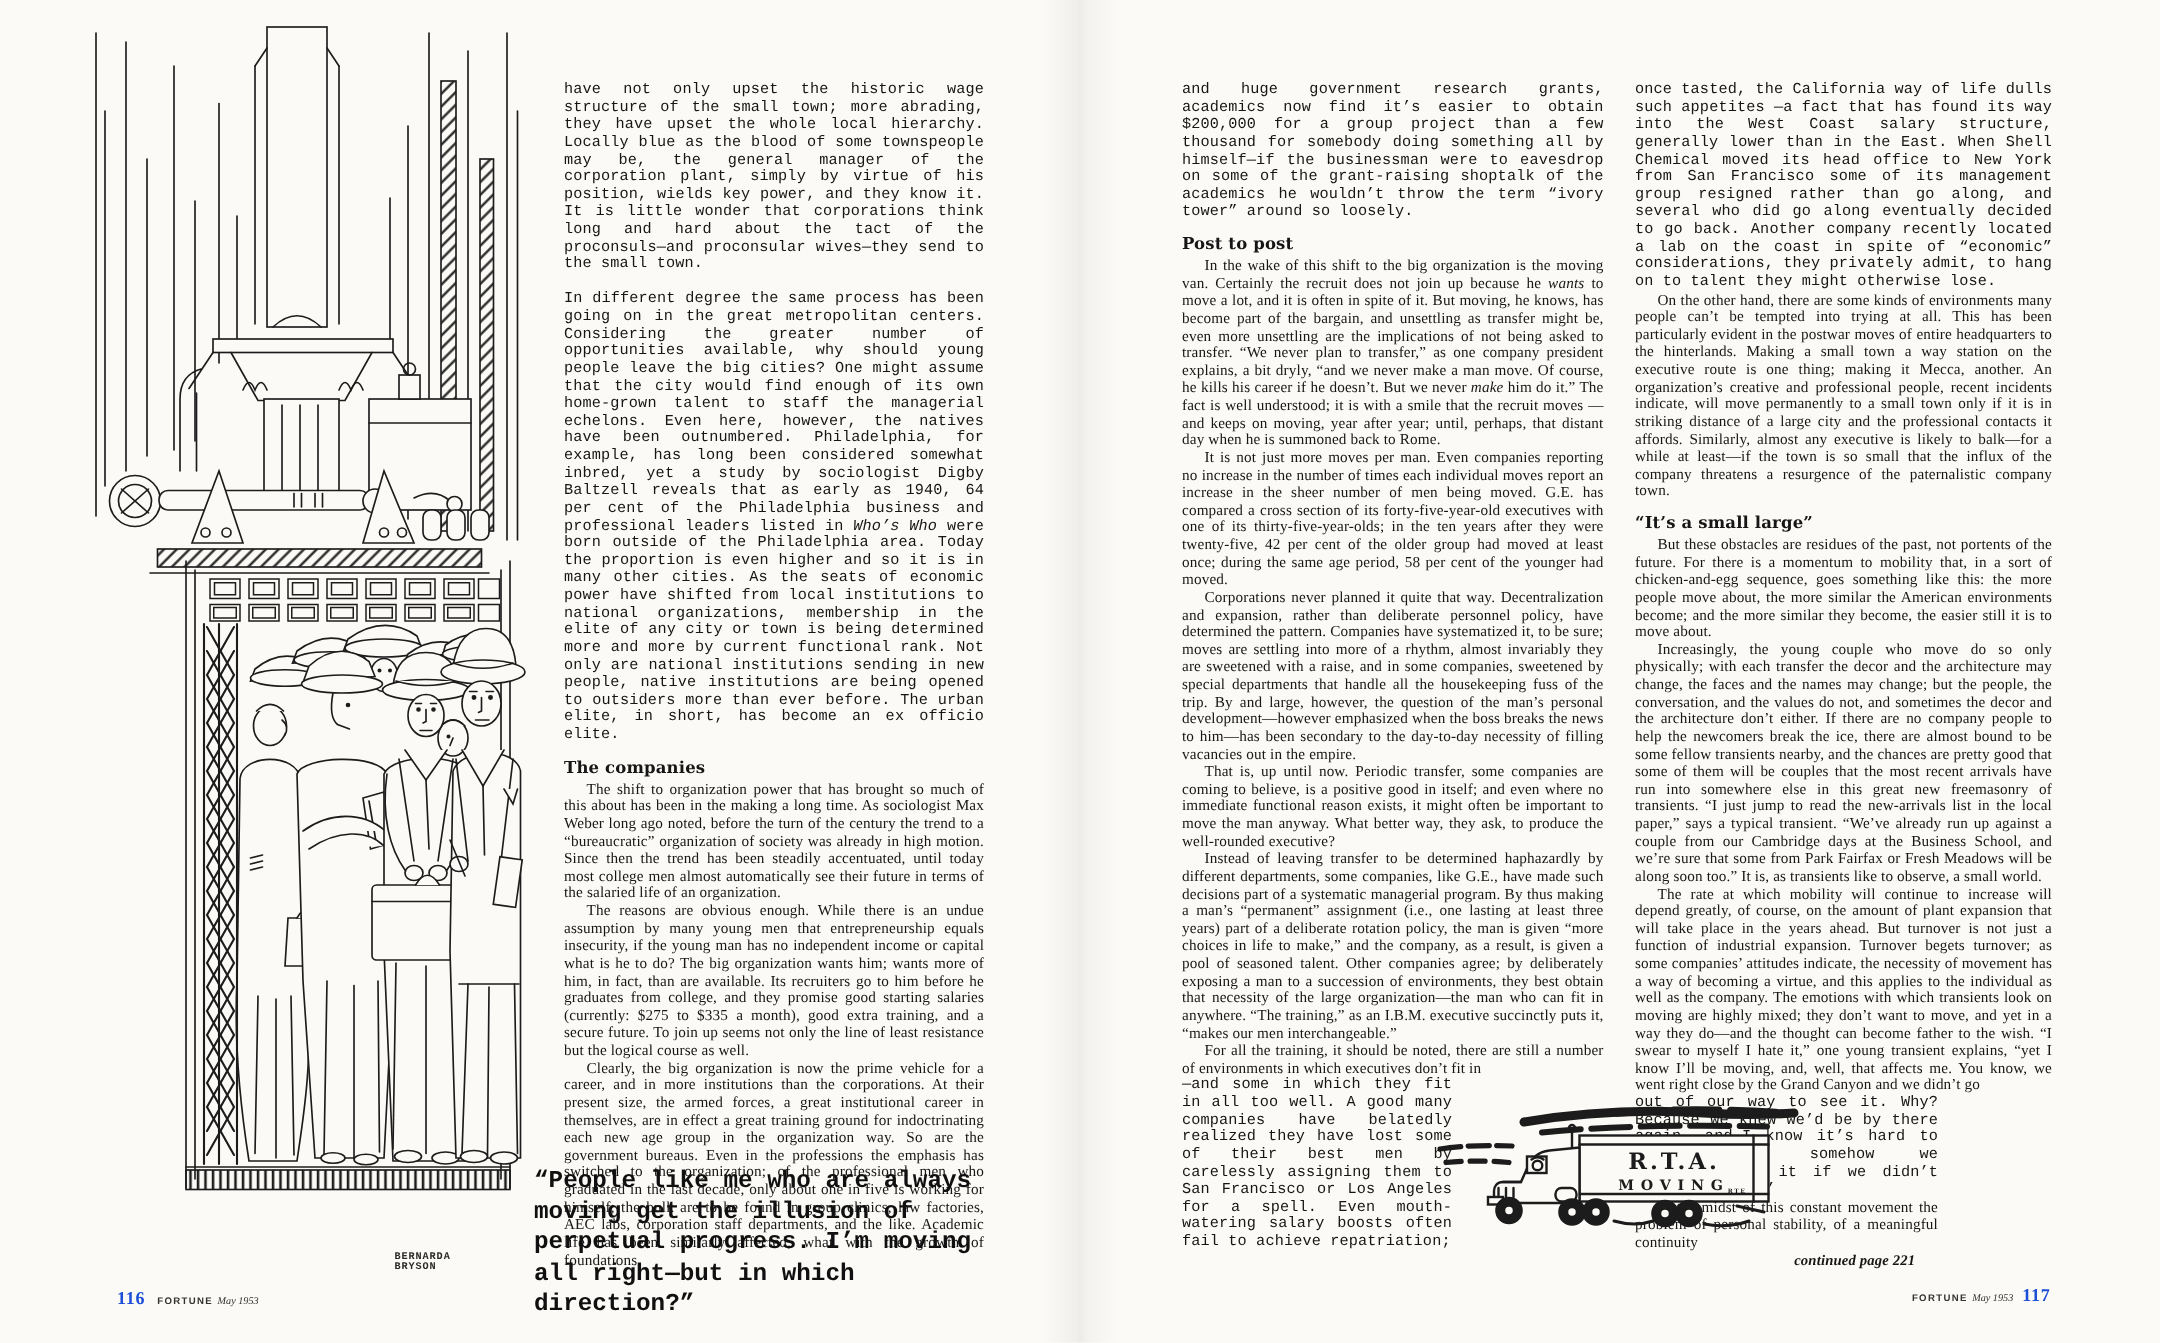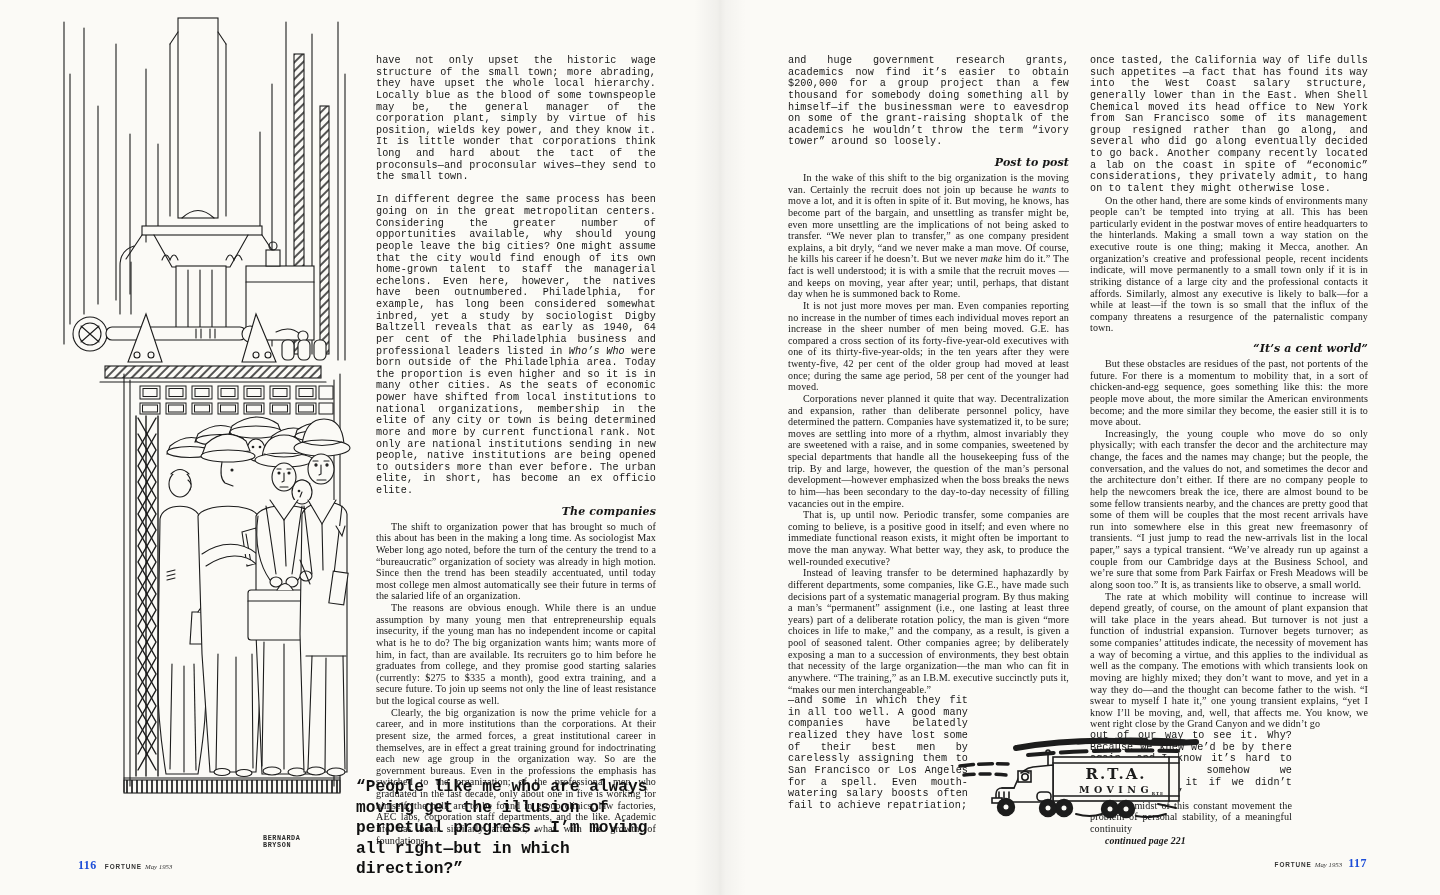--- a/index.html
+++ b/index.html
@@ -27,7 +27,7 @@
   .col h3{
     font-family:"DejaVu Serif","Liberation Serif",serif;
     font-size:11px;line-height:12px;font-weight:700;
-    margin:9px 0 3px 0;letter-spacing:0.1px;text-align:right;font-style:italic;
+    margin:9px 0 3px 0;letter-spacing:0.1px;text-align:left;
   }
   .wrap-left{width:180px;}
   .wrap-right{width:202px;margin-left:76px;}

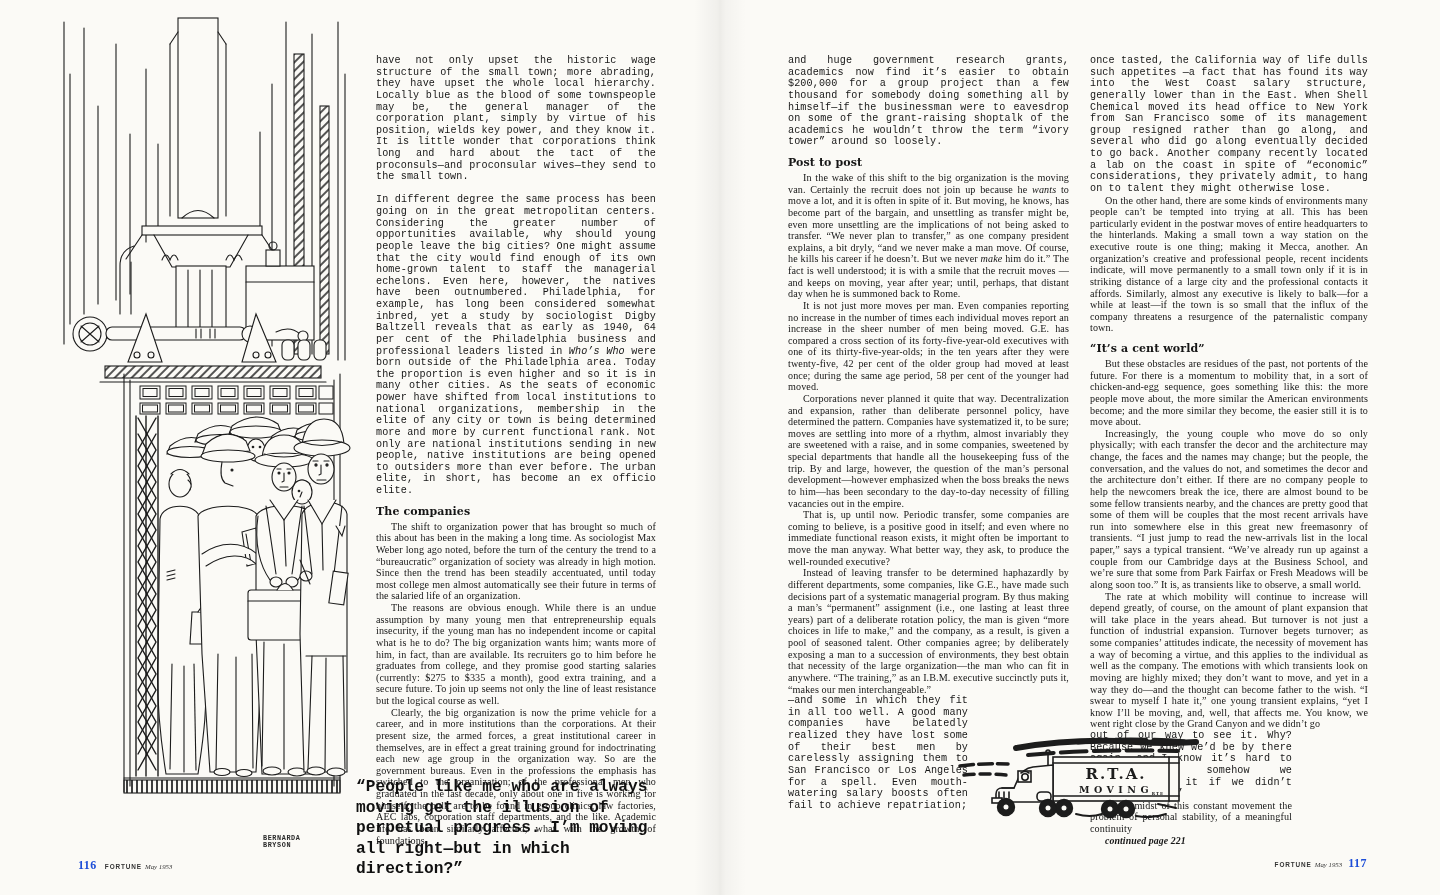--- a/index.html
+++ b/index.html
@@ -361,7 +361,7 @@
 <div id="col3" class="col">
   <p class="noindent">once tasted, the California way of life dulls such appetites —a fact that has found its way into the West Coast salary structure, generally lower than in the East. When Shell Chemical moved its head office to New York from San Francisco some of its management group resigned rather than go along, and several who did go along eventually decided to go back. Another company recently located a lab on the coast in spite of “economic” considerations, they privately admit, to hang on to talent they might otherwise lose.</p>
   <p>On the other hand, there are some kinds of environments many people can’t be tempted into trying at all. This has been particularly evident in the postwar moves of entire headquarters to the hinterlands. Making a small town a way station on the executive route is one thing; making it Mecca, another. An organization’s creative and professional people, recent incidents indicate, will move permanently to a small town only if it is in striking distance of a large city and the professional contacts it affords. Similarly, almost any executive is likely to balk—for a while at least—if the town is so small that the influx of the company threatens a resurgence of the paternalistic company town.</p>
-  <h3>“It’s a cent world”</h3>
+  <h3>“It’s a small large”</h3>
   <p>But these obstacles are residues of the past, not portents of the future. For there is a momentum to mobility that, in a sort of chicken-and-egg sequence, goes something like this: the more people move about, the more similar the American environments become; and the more similar they become, the easier still it is to move about.</p>
   <p>Increasingly, the young couple who move do so only physically; with each transfer the decor and the architecture may change, the faces and the names may change; but the people, the conversation, and the values do not, and sometimes the decor and the architecture don’t either. If there are no company people to help the newcomers break the ice, there are almost bound to be some fellow transients nearby, and the chances are pretty good that some of them will be couples that the most recent arrivals have run into somewhere else in this great new freemasonry of transients. “I just jump to read the new-arrivals list in the local paper,” says a typical transient. “We’ve already run up against a couple from our Cambridge days at the Business School, and we’re sure that some from Park Fairfax or Fresh Meadows will be along soon too.” It is, as transients like to observe, a small world.</p>
   <p>The rate at which mobility will continue to increase will depend greatly, of course, on the amount of plant expansion that will take place in the years ahead. But turnover is not just a function of industrial expansion. Turnover begets turnover; as some companies’ attitudes indicate, the necessity of movement has a way of becoming a virtue, and this applies to the individual as well as the company. The emotions with which transients look on moving are highly mixed; they don’t want to move, and yet in a way they do—and the thought can become father to the wish. “I swear to myself I hate it,” one young transient explains, “yet I know I’ll be moving, and, well, that affects me. You know, we went right close by the Grand Canyon and we didn’t go</p>

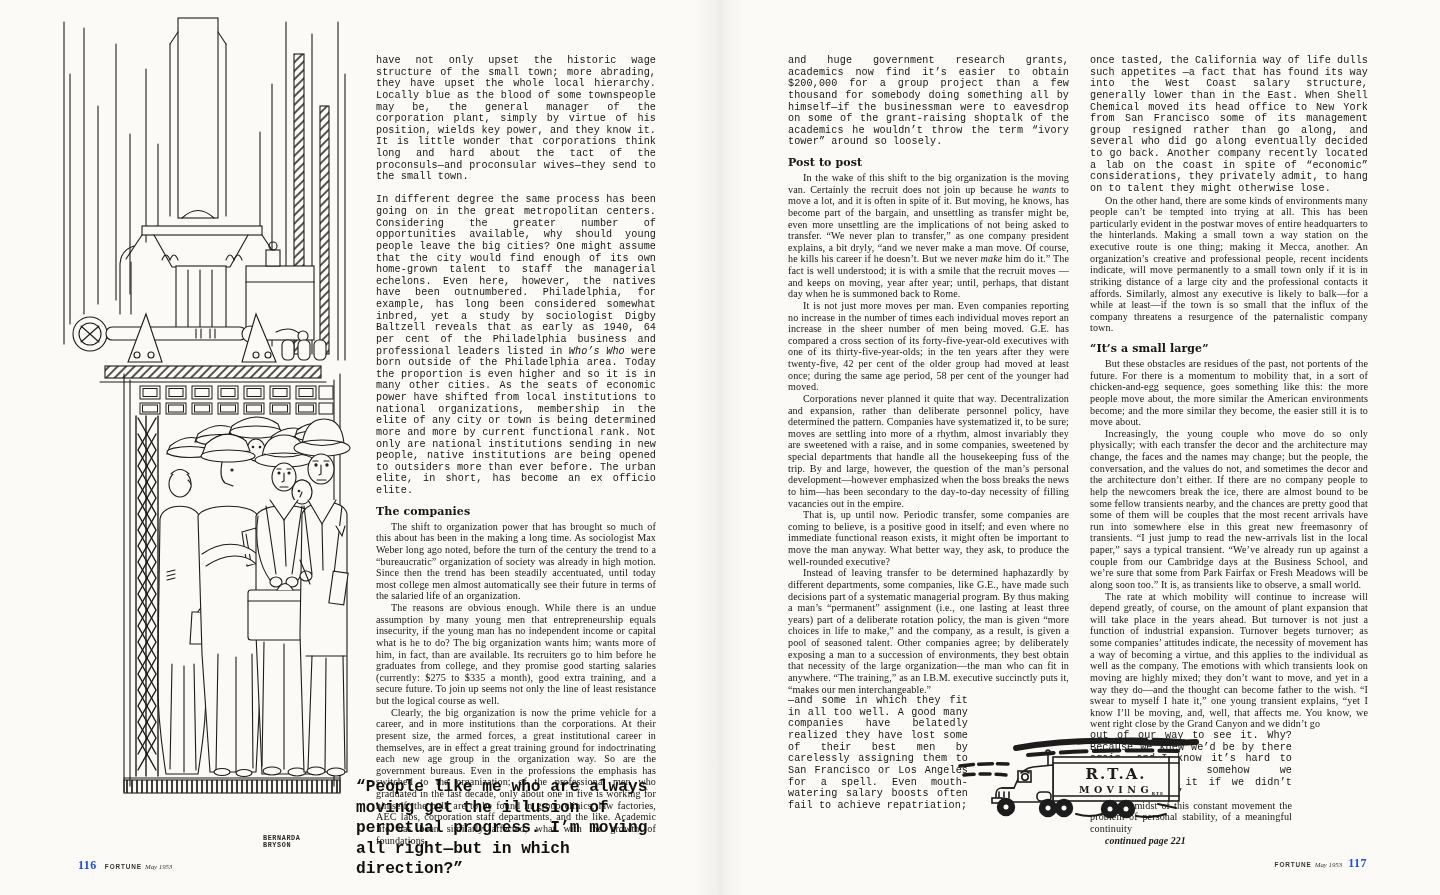--- a/index.html
+++ b/index.html
@@ -355,6 +355,7 @@
   <p>Corporations never planned it quite that way. Decentralization and expansion, rather than deliberate personnel policy, have determined the pattern. Companies have systematized it, to be sure; moves are settling into more of a rhythm, almost invariably they are sweetened with a raise, and in some companies, sweetened by special departments that handle all the housekeeping fuss of the trip. By and large, however, the question of the man’s personal development—however emphasized when the boss breaks the news to him—has been secondary to the day-to-day necessity of filling vacancies out in the empire.</p>
   <p>That is, up until now. Periodic transfer, some companies are coming to believe, is a positive good in itself; and even where no immediate functional reason exists, it might often be important to move the man anyway. What better way, they ask, to produce the well-rounded executive?</p>
   <p>Instead of leaving transfer to be determined haphazardly by different departments, some companies, like G.E., have made such decisions part of a systematic managerial program. By thus making a man’s “permanent” assignment (i.e., one lasting at least three years) part of a deliberate rotation policy, the man is given “more choices in life to make,” and the company, as a result, is given a pool of seasoned talent. Other companies agree; by deliberately exposing a man to a succession of environments, they best obtain that necessity of the large organization—the man who can fit in anywhere. “The training,” as an I.B.M. executive succinctly puts it, “makes our men interchangeable.”</p>
+  <p>For all the training, it should be noted, there are still a number of environments in which executives don’t fit in</p>
   <p class="noindent wrap-left">—and some in which they fit in all too well. A good many companies have belatedly realized they have lost some of their best men by carelessly assigning them to San Francisco or Los Angeles for a spell. Even mouth-watering salary boosts often fail to achieve repatriation;</p>
 </div>
 

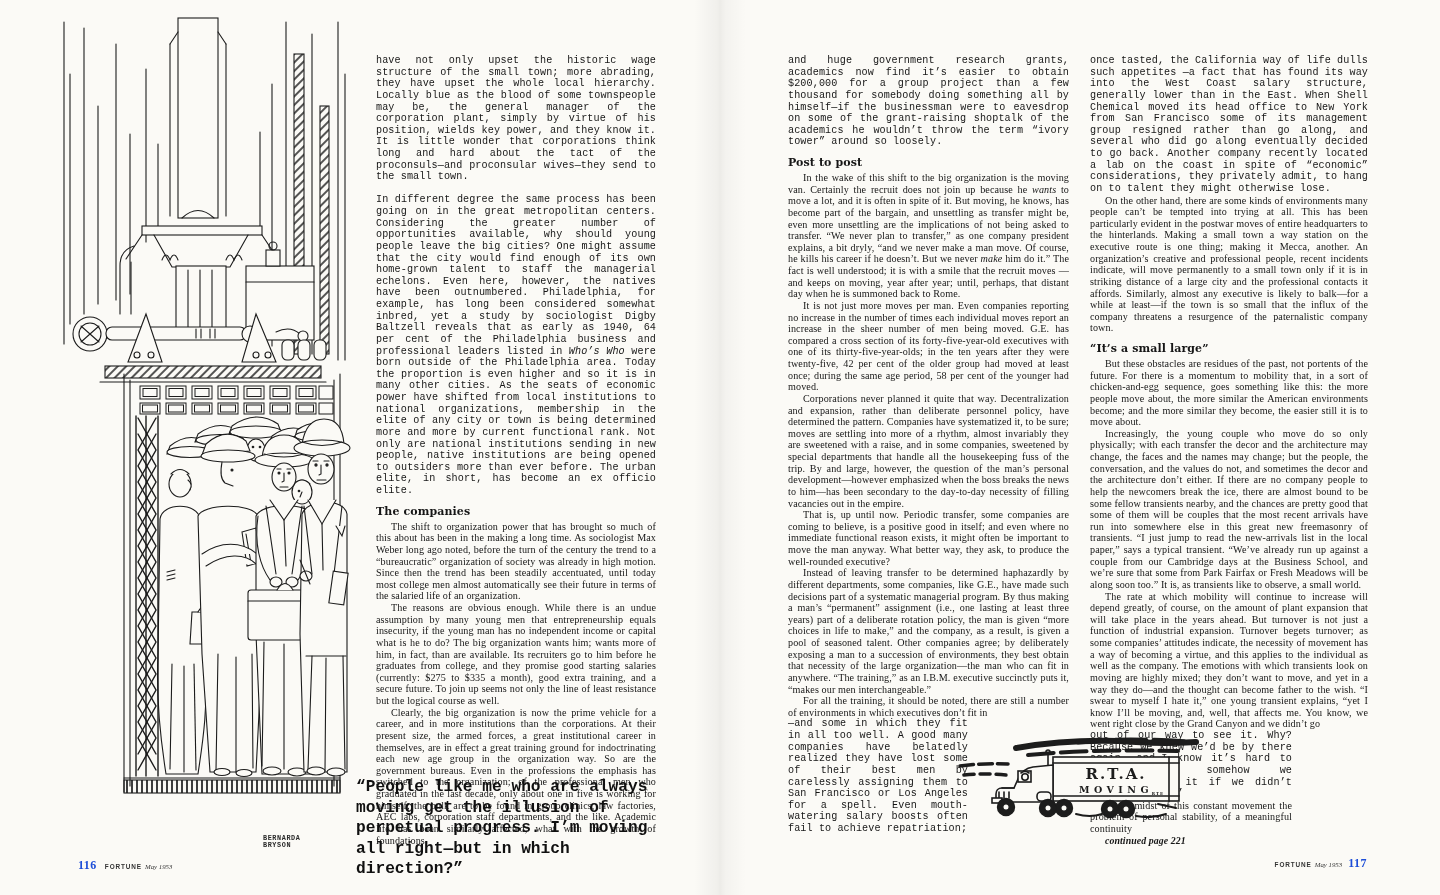--- a/index.html
+++ b/index.html
@@ -32,7 +32,7 @@
   .wrap-left{width:180px;}
   .wrap-right{width:202px;margin-left:76px;}
   .continued{
-    text-align:left;font-weight:700;font-style:italic;
+    text-align:center;font-weight:700;font-style:italic;
     font-size:9.8px;margin-top:5px;text-indent:0;
   }
   .pullquote{

